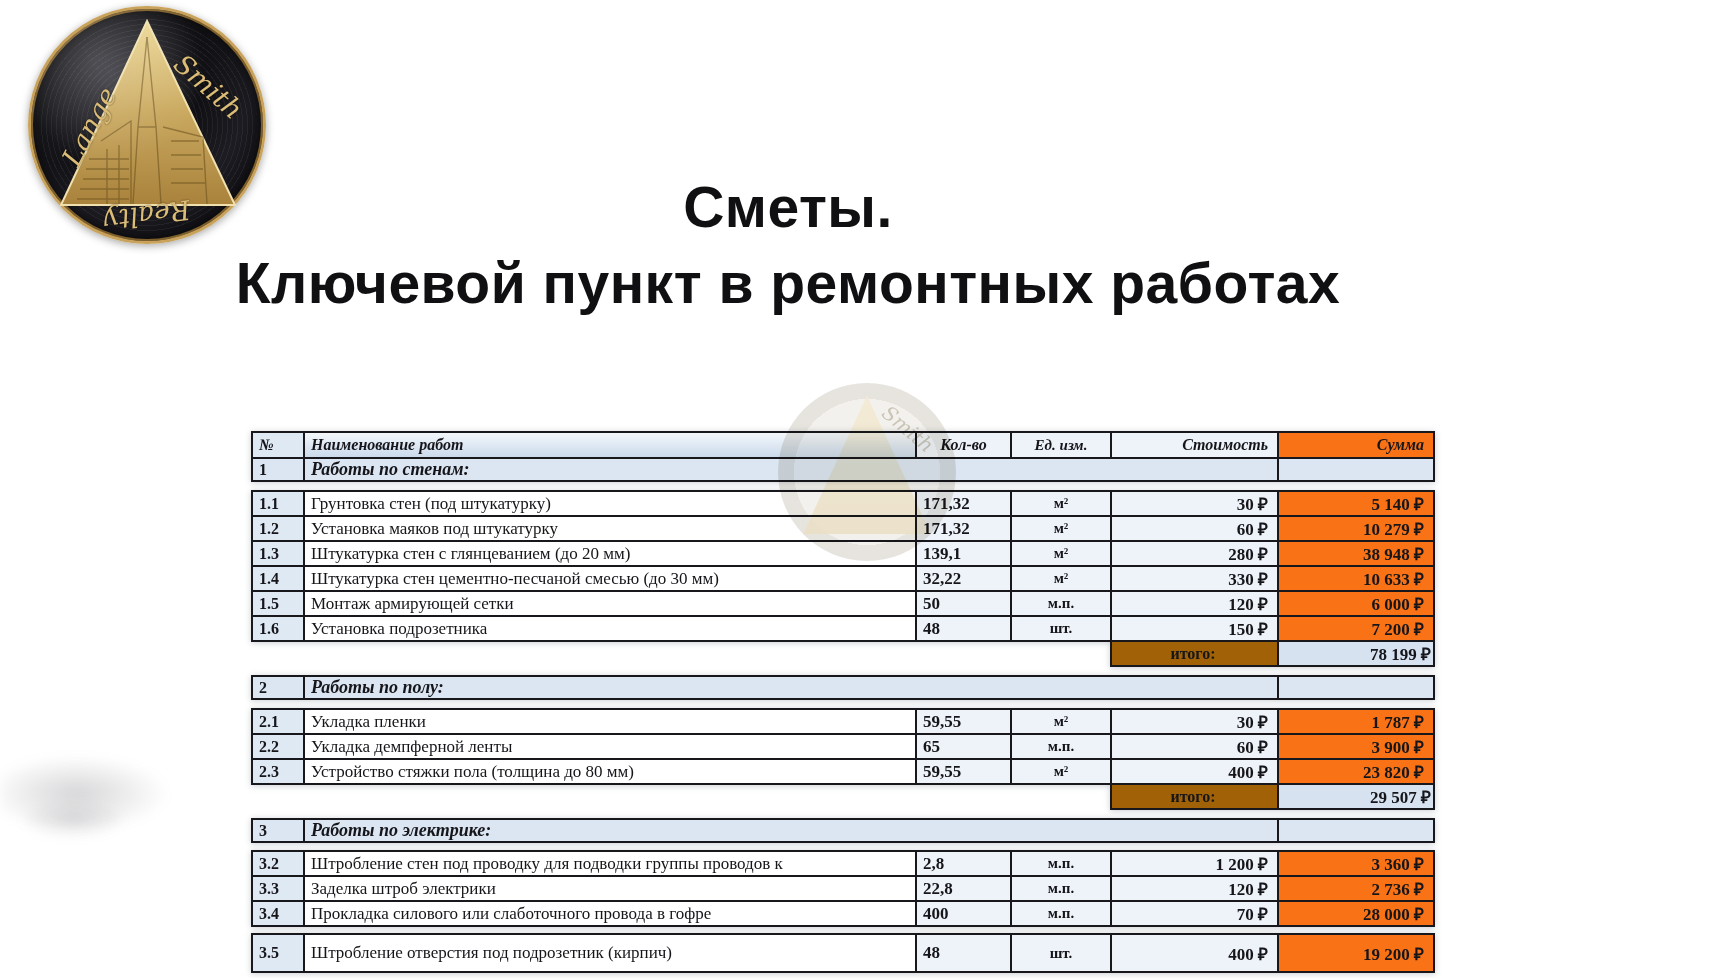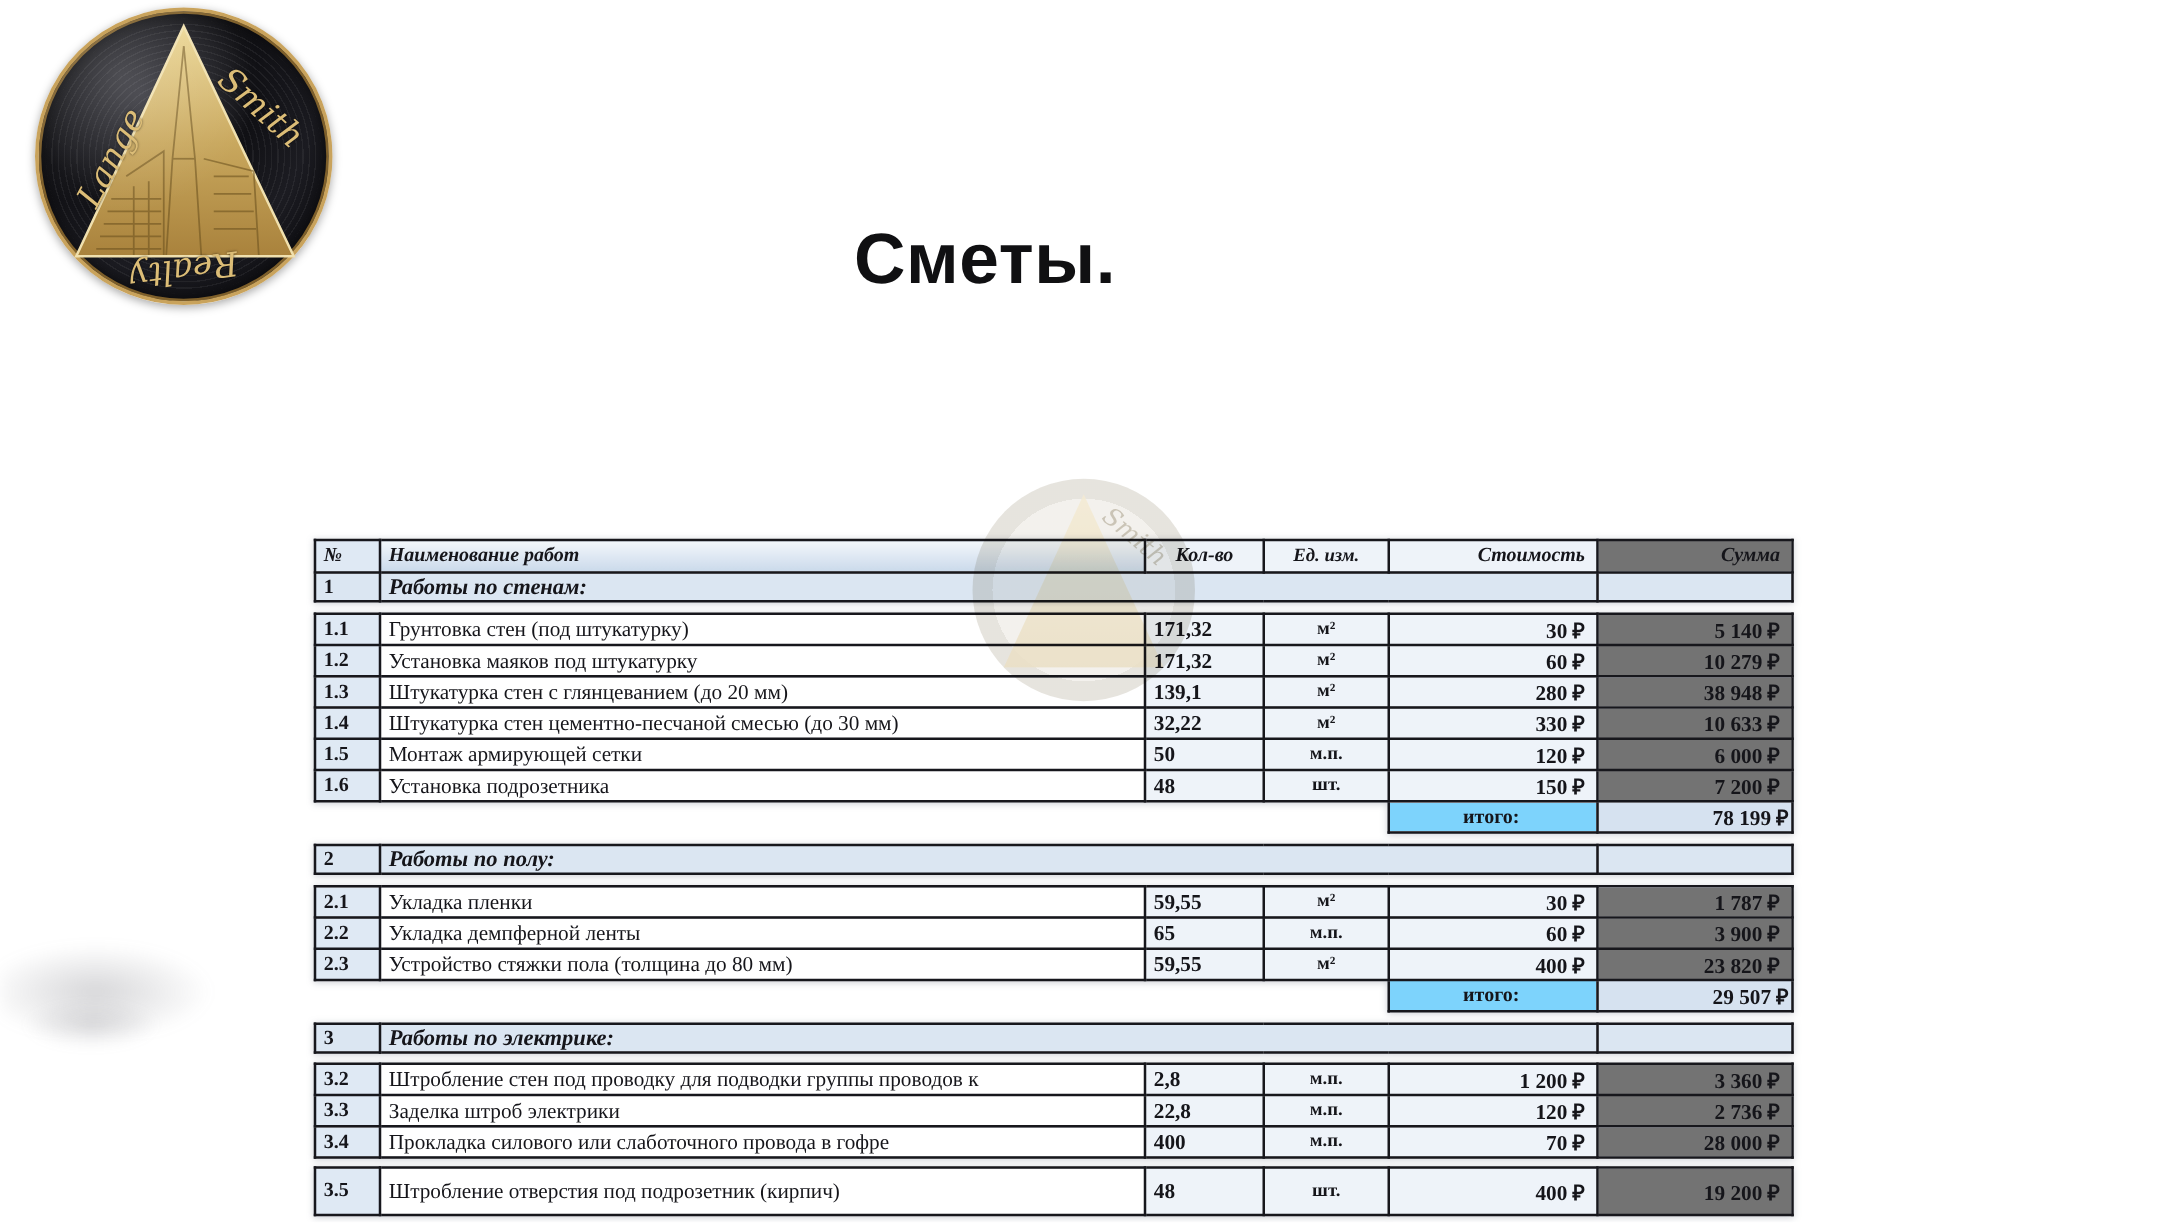--- a/index.html
+++ b/index.html
@@ -102,6 +102,7 @@
 
   <div class="title">
     <div>Сметы.</div>
+    <div>Ключевой пункт в ремонтных работах</div>
   </div>
 
   <div class="smudge smudge-1"></div>

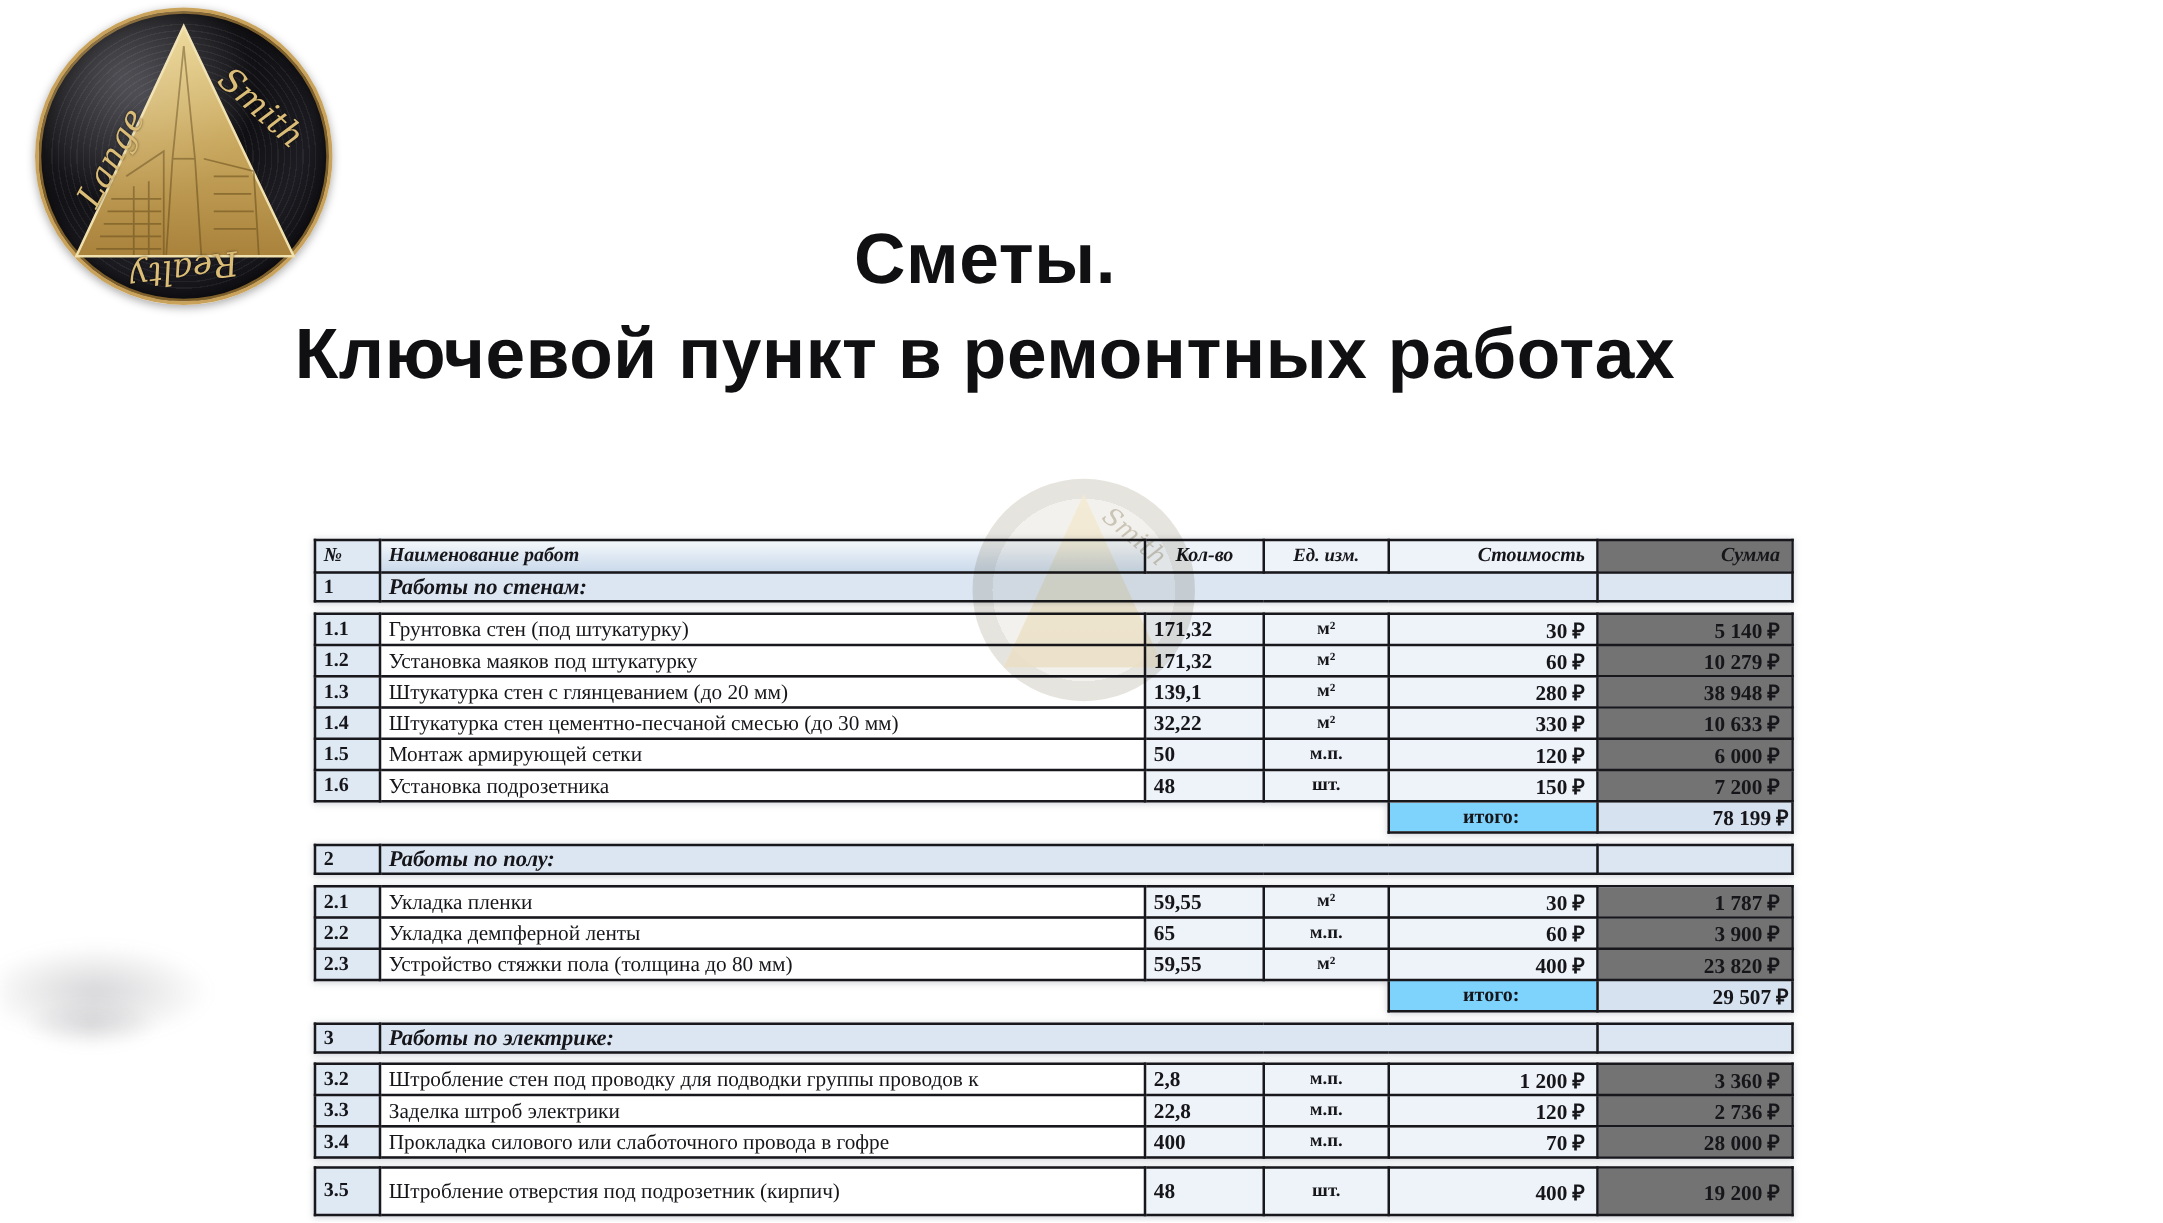--- a/index.html
+++ b/index.html
@@ -49,7 +49,7 @@
   .tbl .c-qty{background:#eef3f9;font-weight:700;}
   .tbl .c-unit{background:#eef3f9;font-weight:700;font-size:15px;text-align:center;}
   .tbl .c-price{background:#eef3f9;font-weight:700;text-align:right;padding-right:9px;}
-  .tbl .c-sum{background:#737373;font-weight:700;text-align:right;padding-right:9px;}
+  .tbl .c-sum{background:#f97316;font-weight:700;text-align:right;padding-right:9px;}
   .tbl tr.sec td{background:#dbe6f2;height:16px;}
   .tbl tr.sec .sec-title{font-weight:700;font-style:italic;font-size:18px;text-align:left;}
   .tbl tr.total .ghost{border:none;background:transparent;}

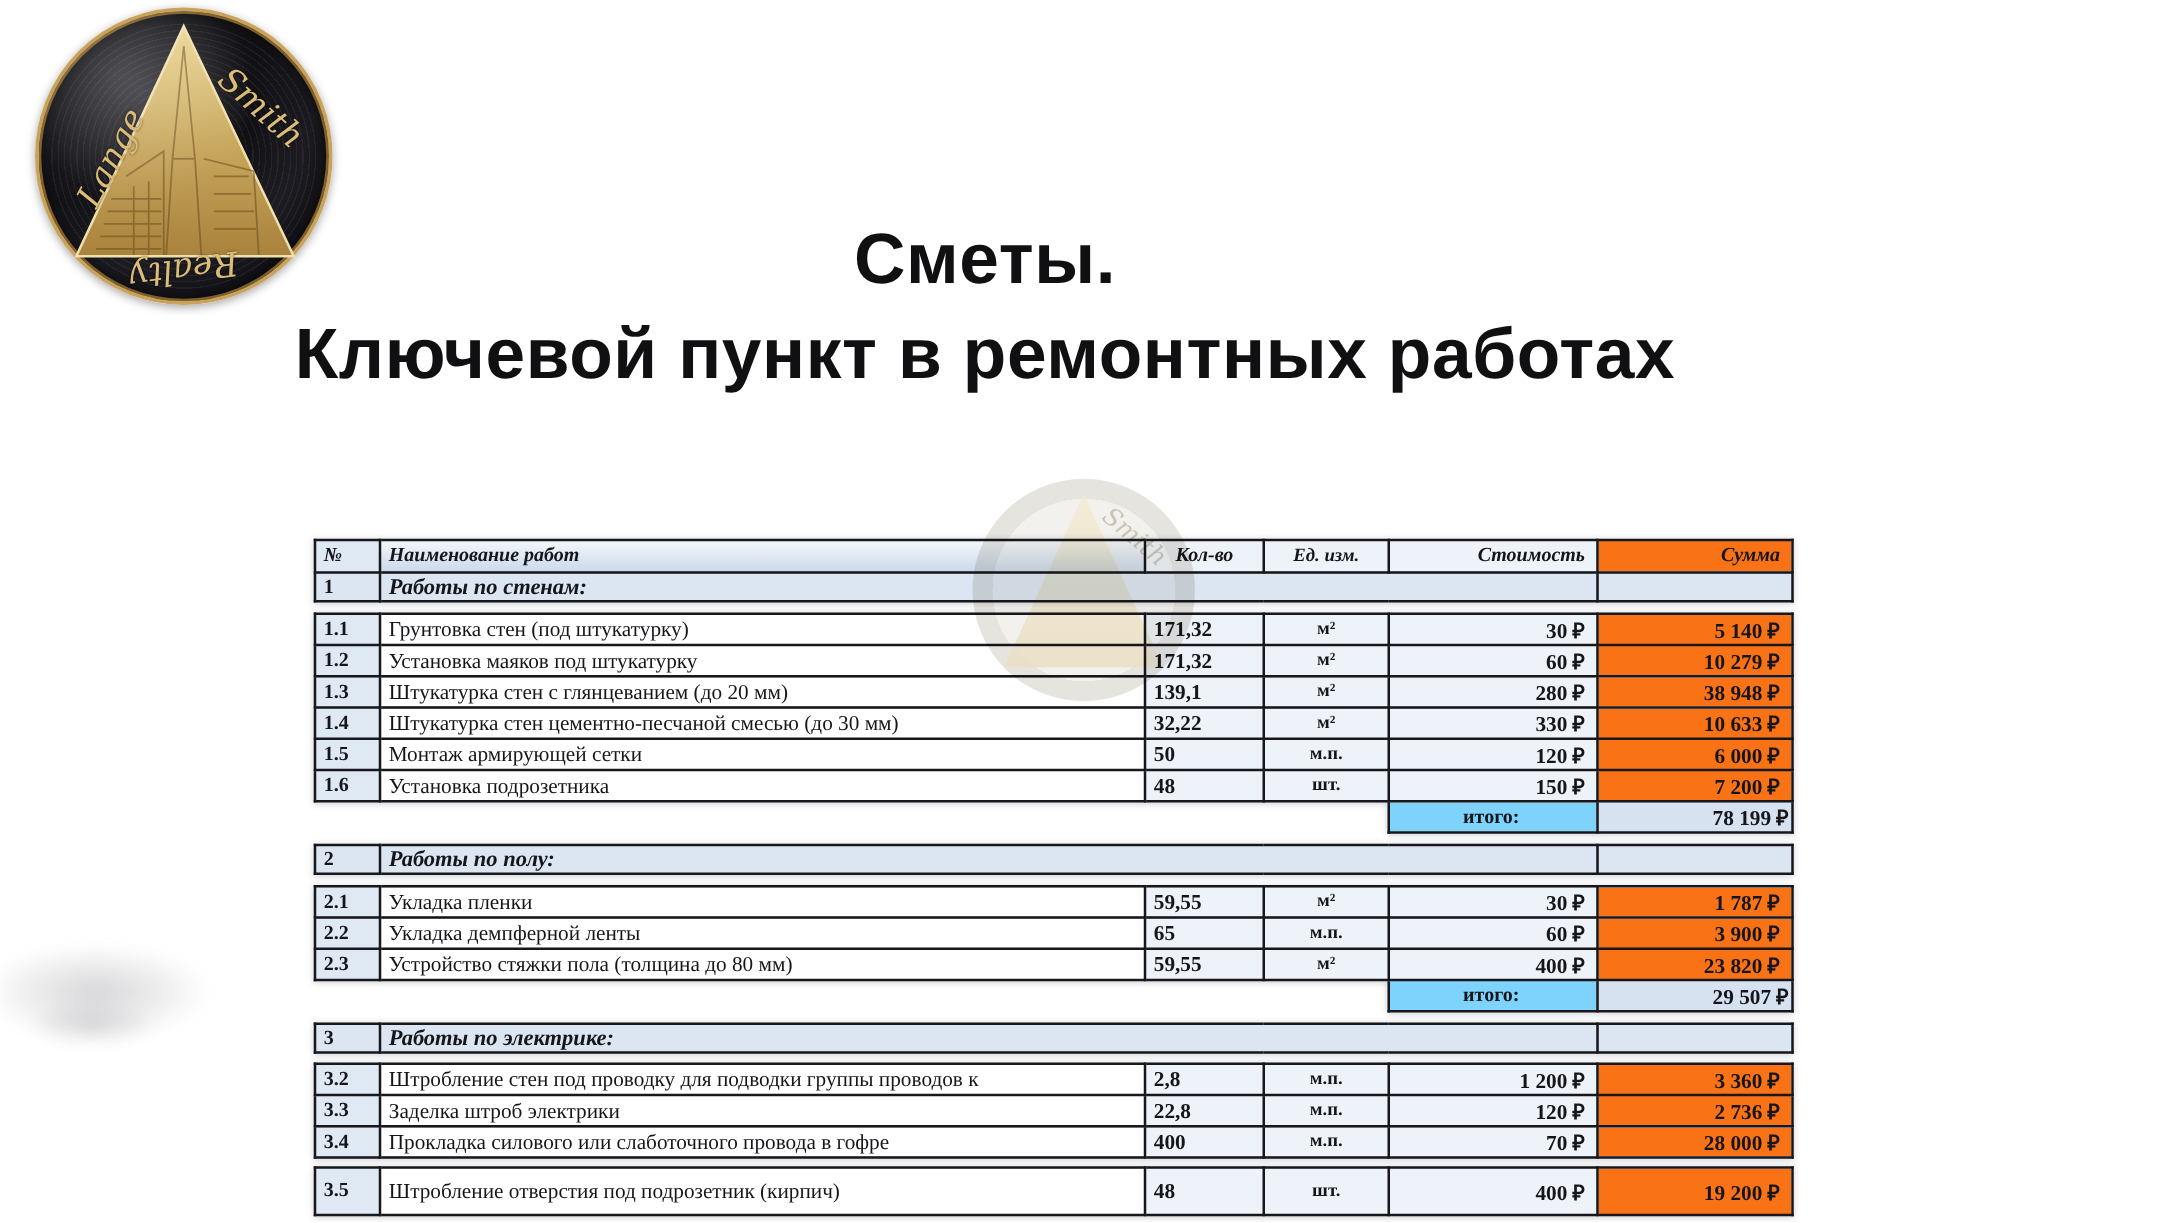--- a/index.html
+++ b/index.html
@@ -54,7 +54,7 @@
   .tbl tr.sec .sec-title{font-weight:700;font-style:italic;font-size:18px;text-align:left;}
   .tbl tr.total .ghost{border:none;background:transparent;}
   .tbl tr.total td{height:17px;}
-  .tbl tr.total .total-label{background:#7dd3fc;font-weight:700;font-size:16px;text-align:center;}
+  .tbl tr.total .total-label{background:#a16207;font-weight:700;font-size:16px;text-align:center;}
   .tbl tr.total .total-value{background:#d6e2f0;font-weight:700;text-align:right;padding-right:2px;}
   .tbl tr.tall td{height:36px;}
 

